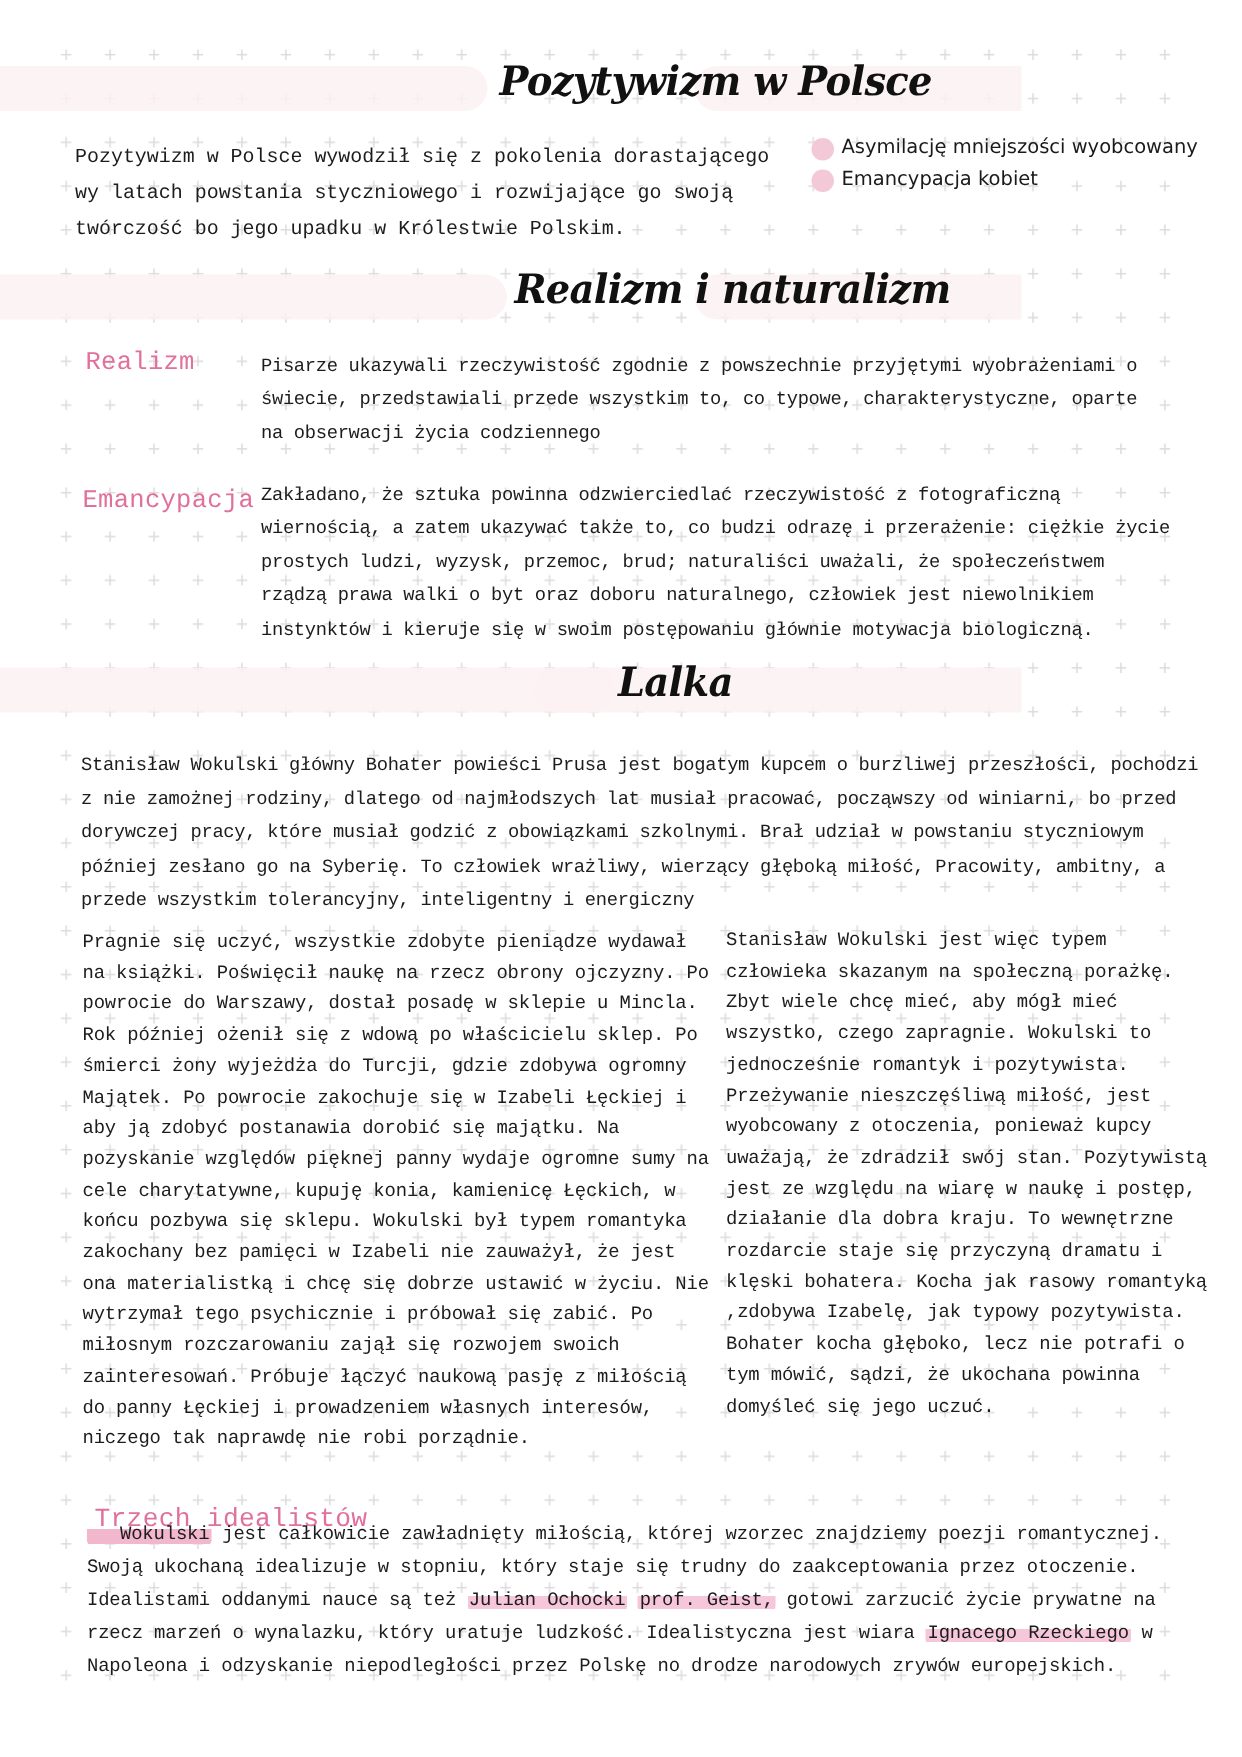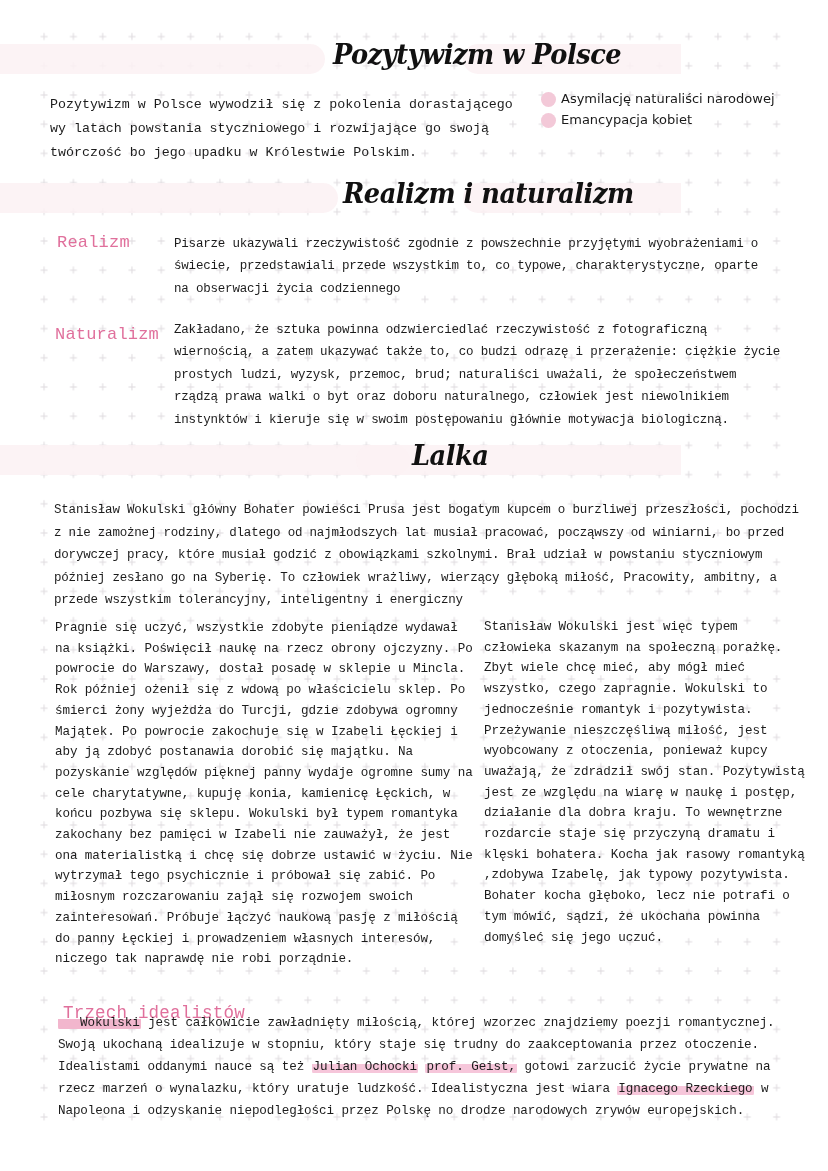--- a/index.html
+++ b/index.html
@@ -98,7 +98,7 @@
 <div class="layer p" style="left:50px; top:93px; width:470px; font-size:13.3px; line-height:24px;">Pozytywizm w Polsce wywodził się z pokolenia dorastającego wy latach powstania styczniowego i rozwijające go swoją twórczość bo jego upadku w Królestwie Polskim.</div>
 
 <ul class="layer bullets" style="left:541px; top:89px;">
-  <li><span class="dot"></span><span>Asymilację naturaliści narodowej</span></li>
+  <li><span class="dot"></span><span>Asymilację mniejszości wyobcowany</span></li>
   <li><span class="dot"></span><span>Emancypacja kobiet</span></li>
 </ul>
 

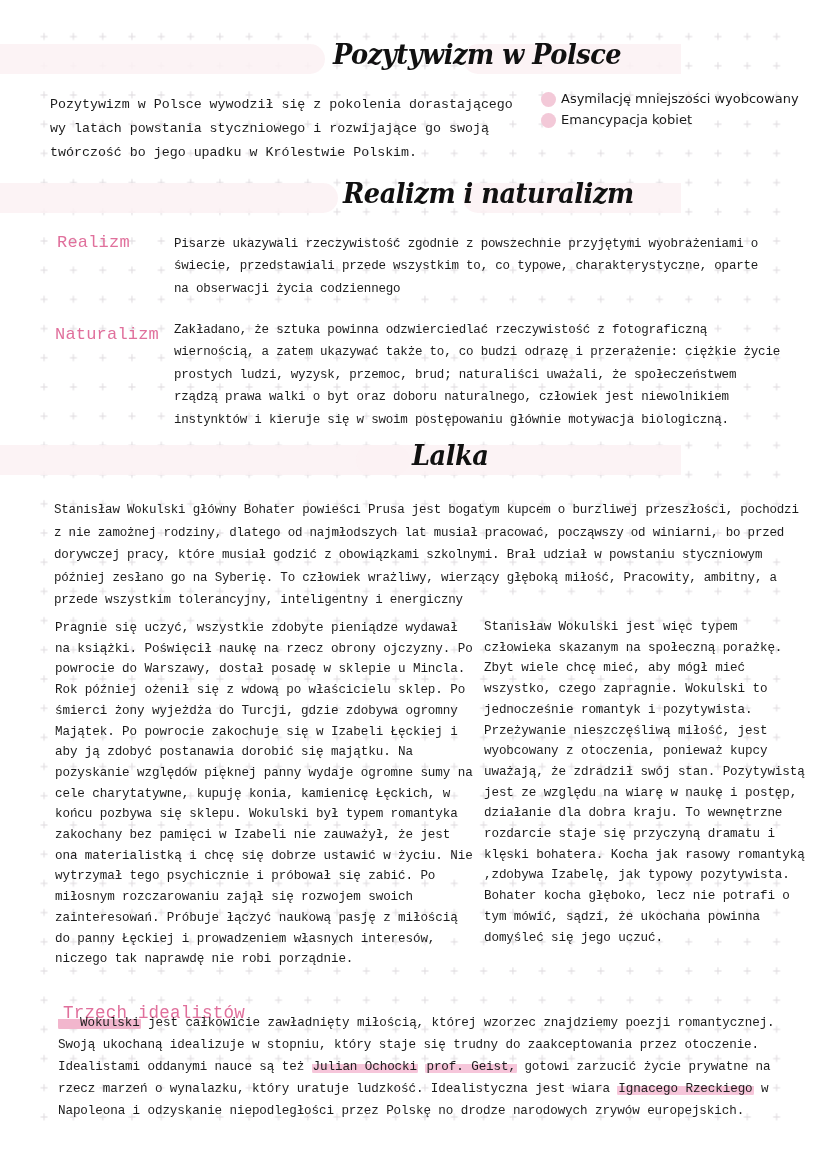--- a/index.html
+++ b/index.html
@@ -111,7 +111,7 @@
 <div class="layer term" style="left:57px; top:233px;">Realizm</div>
 <div class="layer p narrow" style="left:174px; top:233px; width:600px;">Pisarze ukazywali rzeczywistość zgodnie z powszechnie przyjętymi wyobrażeniami o świecie, przedstawiali przede wszystkim to, co typowe, charakterystyczne, oparte na obserwacji życia codziennego</div>
 
-<div class="layer term" style="left:55px; top:325px;">Naturalizm</div>
+<div class="layer term" style="left:55px; top:325px;">Emancypacja</div>
 <div class="layer p narrow" style="left:174px; top:319px; width:610px;">Zakładano, że sztuka powinna odzwierciedlać rzeczywistość z fotograficzną wiernością, a zatem ukazywać także to, co budzi odrazę i przerażenie: ciężkie życie prostych ludzi, wyzysk, przemoc, brud; naturaliści uważali, że społeczeństwem rządzą prawa walki o byt oraz doboru naturalnego, człowiek jest niewolnikiem instynktów i kieruje się w swoim postępowaniu głównie motywacja biologiczną.</div>
 
 <div class="banner" style="top:445px;">

